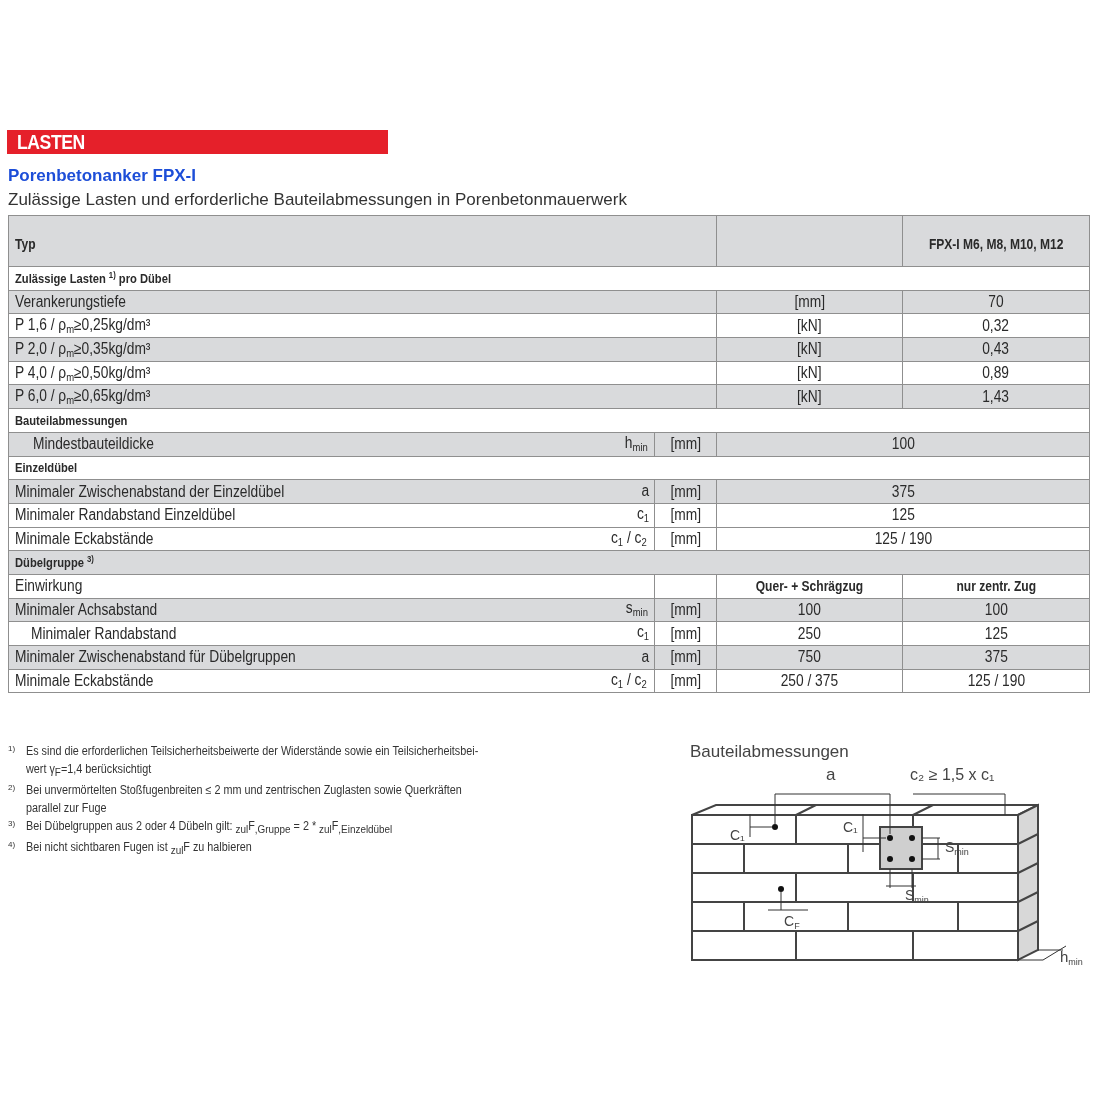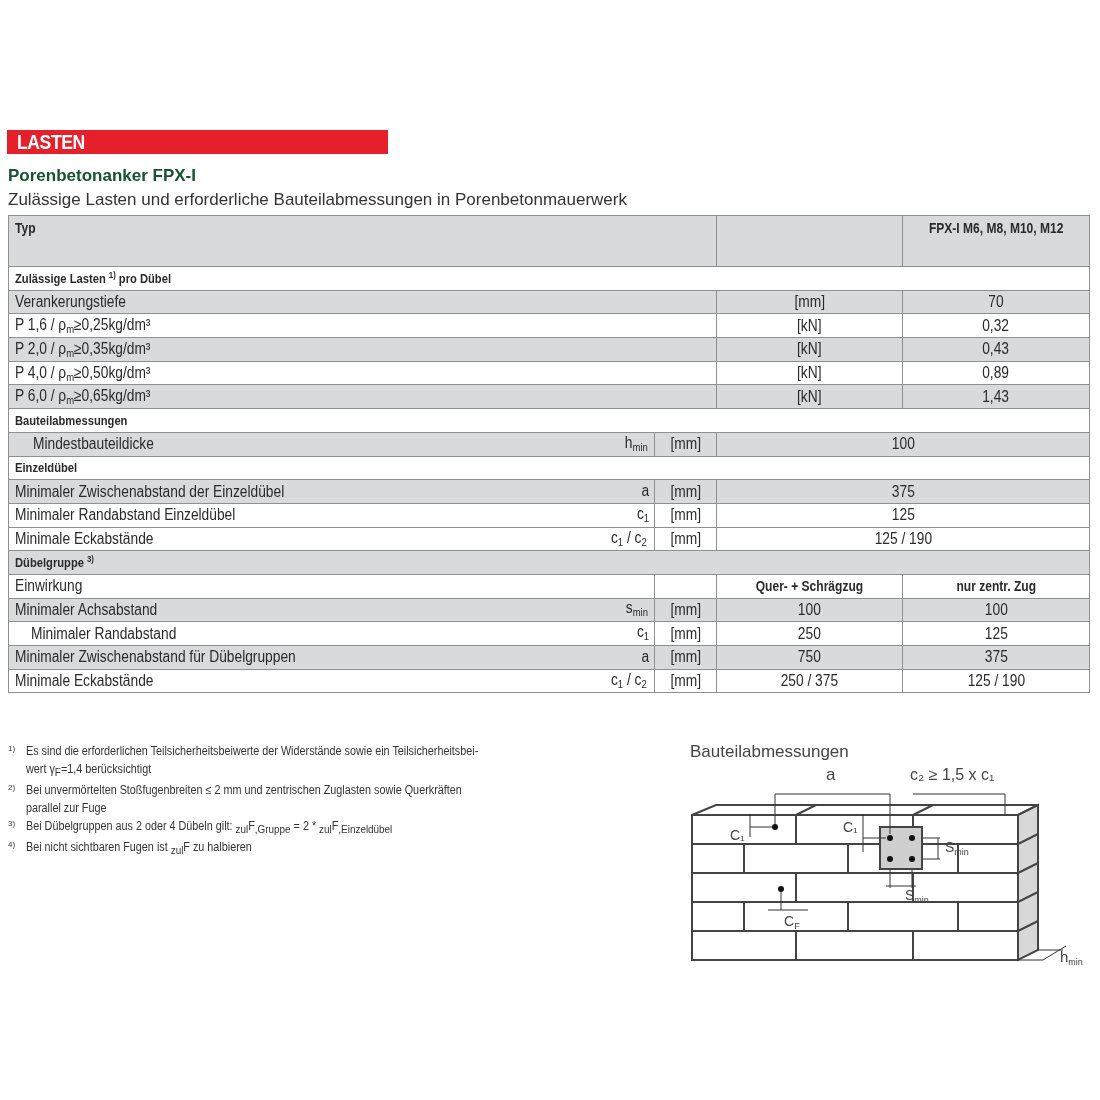--- a/index.html
+++ b/index.html
@@ -6,7 +6,7 @@
   body { width:1100px; height:1100px; position:relative; overflow:hidden; font-family:"Liberation Sans", sans-serif; color:#2a2a2a; }
   .banner { position:absolute; left:7px; top:130px; width:345px; height:24px; background:#e5202a;padding-left:36px; }
   .banner span { position:absolute; left:10px; top:1px; color:#fff; font-weight:bold; font-size:20px; letter-spacing:-0.5px; transform:scaleX(0.88); transform-origin:left; display:inline-block; }
-  .title { position:absolute; left:8px; top:166px; font-weight:bold; font-size:17px; color:#14532d; }
+  .title { position:absolute; left:8px; top:166px; font-weight:bold; font-size:17px; color:#1d4ed8; }
   .subtitle { position:absolute; left:8px; top:190px; font-size:17px; color:#333; }
   table.main { position:absolute; left:8px; top:215px; width:1082px; border-collapse:collapse; font-size:16px; }
   table.main td { border:1px solid #8f8f8f; padding:0 6px; height:23.7px; box-sizing:border-box; white-space:nowrap; }

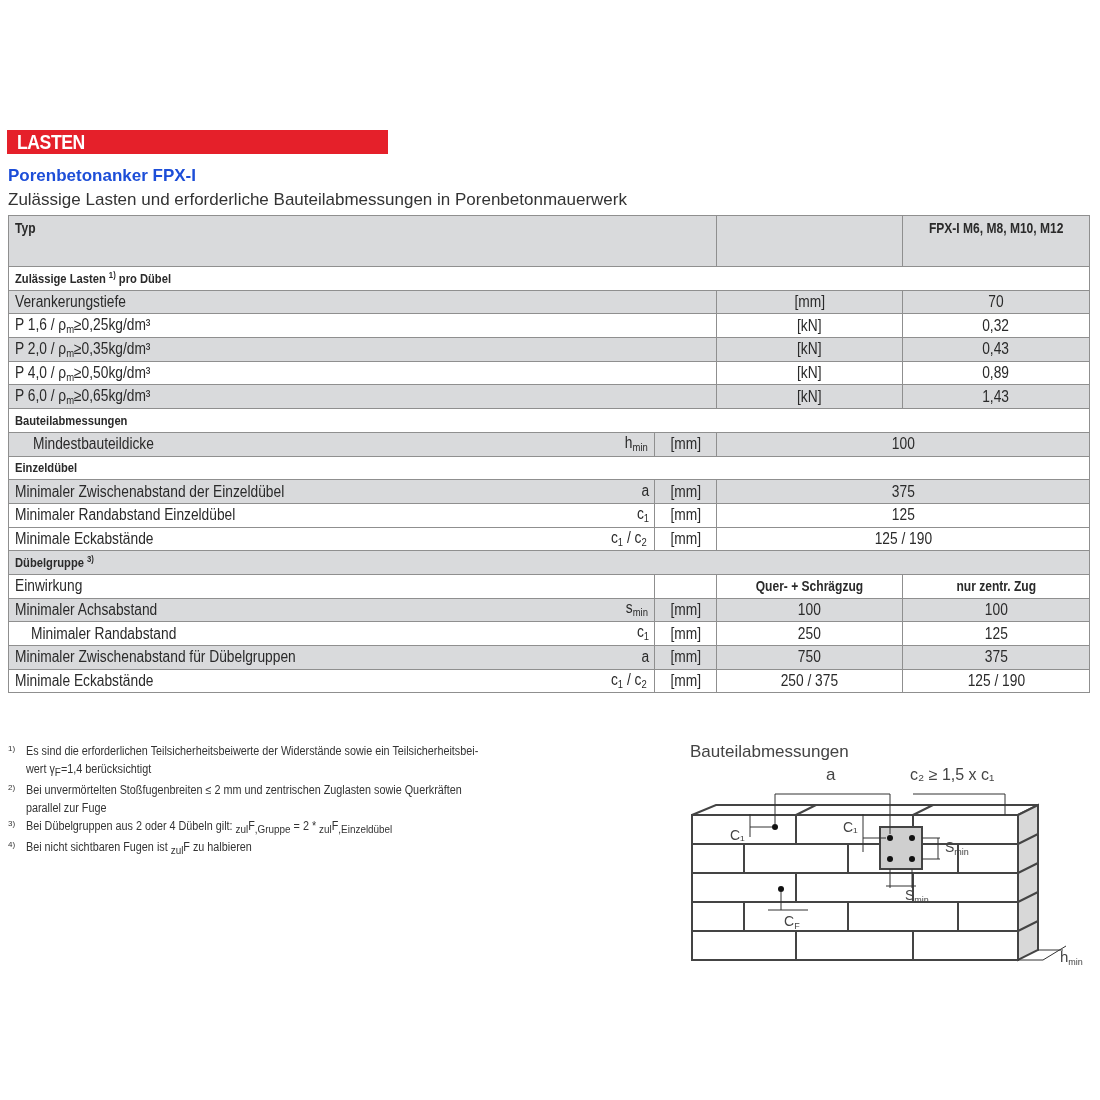--- a/index.html
+++ b/index.html
@@ -17,7 +17,7 @@
   table.main td.unit { width:62px; text-align:center; }
   table.main td.val { text-align:center; }
   table.main tr.section td { font-weight:bold; font-size:13px; border-left:1px solid #8f8f8f; border-right:1px solid #8f8f8f; }
-  table.main tr.header td { height:51px; vertical-align:top; font-weight:bold; font-size:14px; padding-top:4px; }
+  table.main tr.header td { height:51px; vertical-align:top; font-weight:bold; font-size:14px; padding-top:20px; }
   .cond { transform:scaleX(0.86); transform-origin:left; display:inline-block; }
   .condc { transform:scaleX(0.86); display:inline-block; }
   sub { font-size:11px; vertical-align:-3px; }

